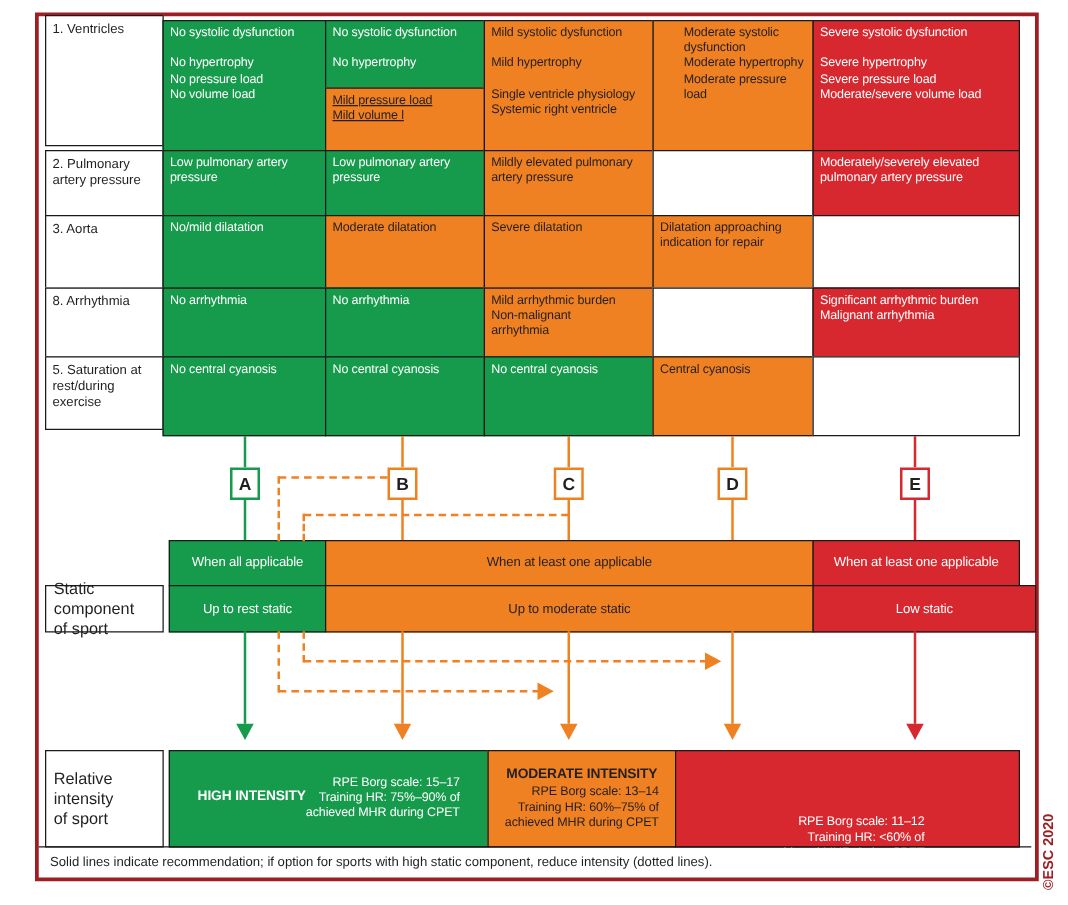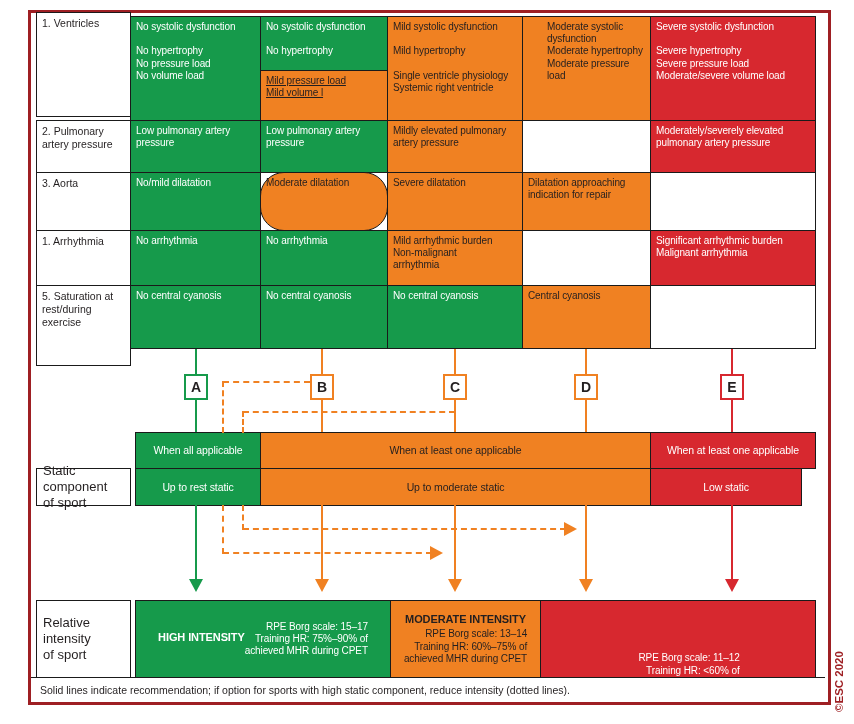--- a/index.html
+++ b/index.html
@@ -83,7 +83,7 @@
   <div class="cell red" style="left:650px;top:120px;width:166px;height:53px;">Moderately/severely elevated pulmonary artery pressure</div>
 
   <div class="cell green" style="left:130px;top:172px;width:131px;height:59px;">No/mild dilatation</div>
-  <div class="cell orange" style="left:260px;top:172px;width:128px;height:59px;border-radius:24px;">Moderate dilatation</div>
+  <div class="cell orange" style="left:260px;top:172px;width:128px;height:59px;">Moderate dilatation</div>
   <div class="cell orange" style="left:387px;top:172px;width:136px;height:59px;">Severe dilatation</div>
   <div class="cell orange" style="left:522px;top:172px;width:129px;height:59px;">Dilatation approaching indication for repair</div>
   <div class="cell white" style="left:650px;top:172px;width:166px;height:59px;"></div>

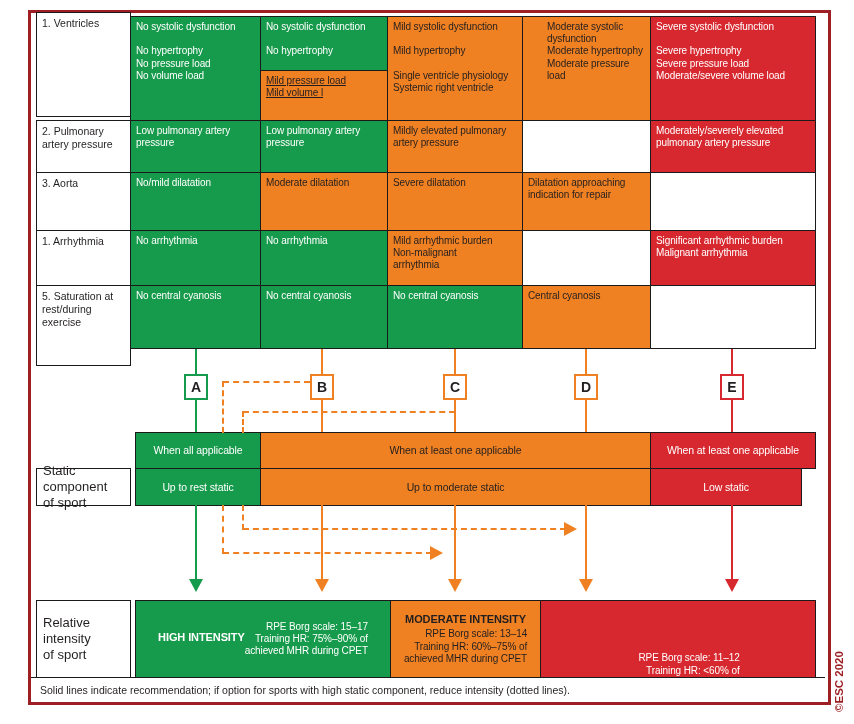--- a/index.html
+++ b/index.html
@@ -46,7 +46,7 @@
   <div class="cell white label" style="left:36px;top:120px;width:95px;height:53px;">2. Pulmonary
 artery pressure</div>
   <div class="cell white label" style="left:36px;top:172px;width:95px;height:59px;">3. Aorta</div>
-  <div class="cell white label" style="left:36px;top:230px;width:95px;height:56px;">1. Arrhythmia</div>
+  <div class="cell white label" style="left:36px;top:230px;width:95px;height:56px;">8. Arrhythmia</div>
   <div class="cell white label" style="left:36px;top:285px;width:95px;height:81px;">5. Saturation at
 rest/during
 exercise</div>

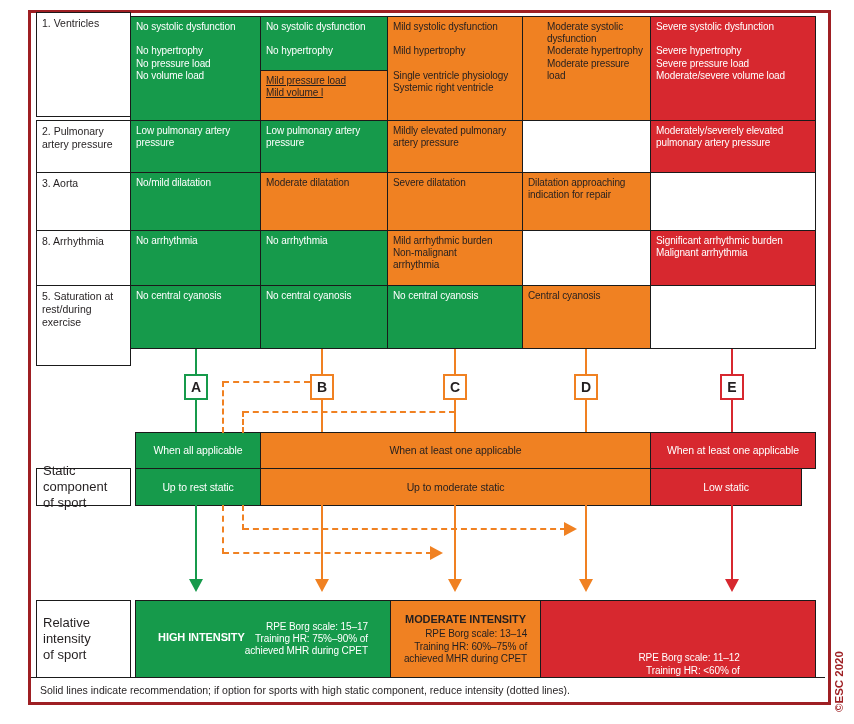--- a/index.html
+++ b/index.html
@@ -47,7 +47,7 @@
 artery pressure</div>
   <div class="cell white label" style="left:36px;top:172px;width:95px;height:59px;">3. Aorta</div>
   <div class="cell white label" style="left:36px;top:230px;width:95px;height:56px;">8. Arrhythmia</div>
-  <div class="cell white label" style="left:36px;top:285px;width:95px;height:81px;">5. Saturation at
+  <div class="cell white label" style="left:36px;top:285px;width:95px;height:59px;">5. Saturation at
 rest/during
 exercise</div>
 

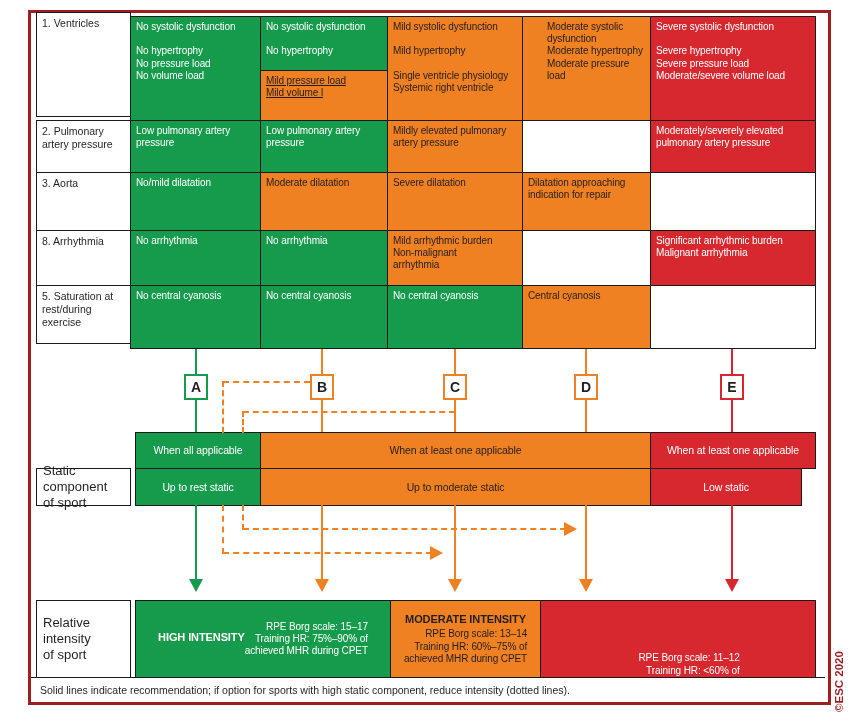--- a/index.html
+++ b/index.html
@@ -129,7 +129,7 @@
 of sport</div>
   <div class="cell green center" style="left:135px;top:468px;width:126px;height:38px;">Up to rest static</div>
   <div class="cell orange center" style="left:260px;top:468px;width:391px;height:38px;">Up to moderate static</div>
-  <div class="cell red center" style="left:650px;top:468px;width:152px;height:38px;">Low static</div>
+  <div class="cell red center" style="left:650px;top:468px;width:179px;height:38px;">Low static</div>
 
   <div class="vline" style="left:195px;top:505px;height:74px;background:var(--green);"></div>
   <div class="vline" style="left:321px;top:505px;height:74px;background:var(--orange);"></div>

